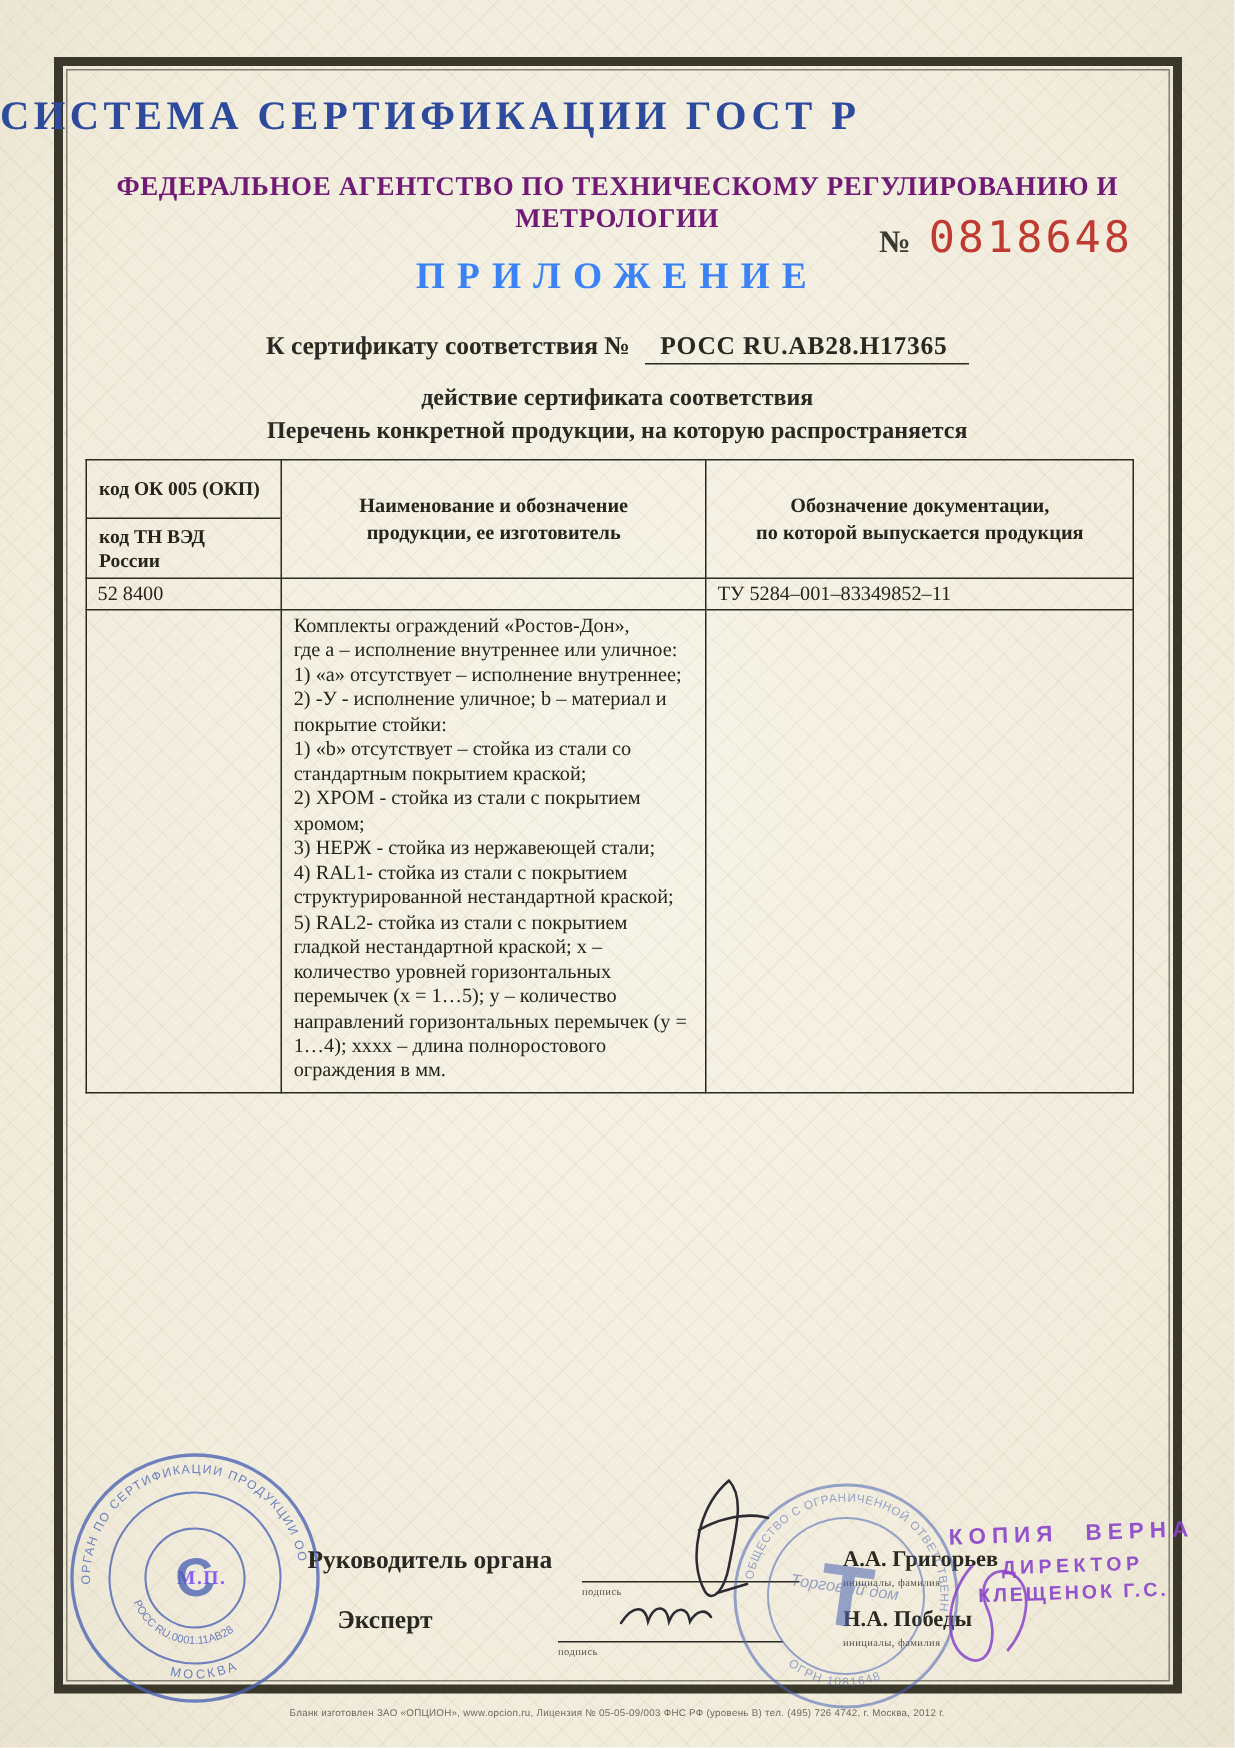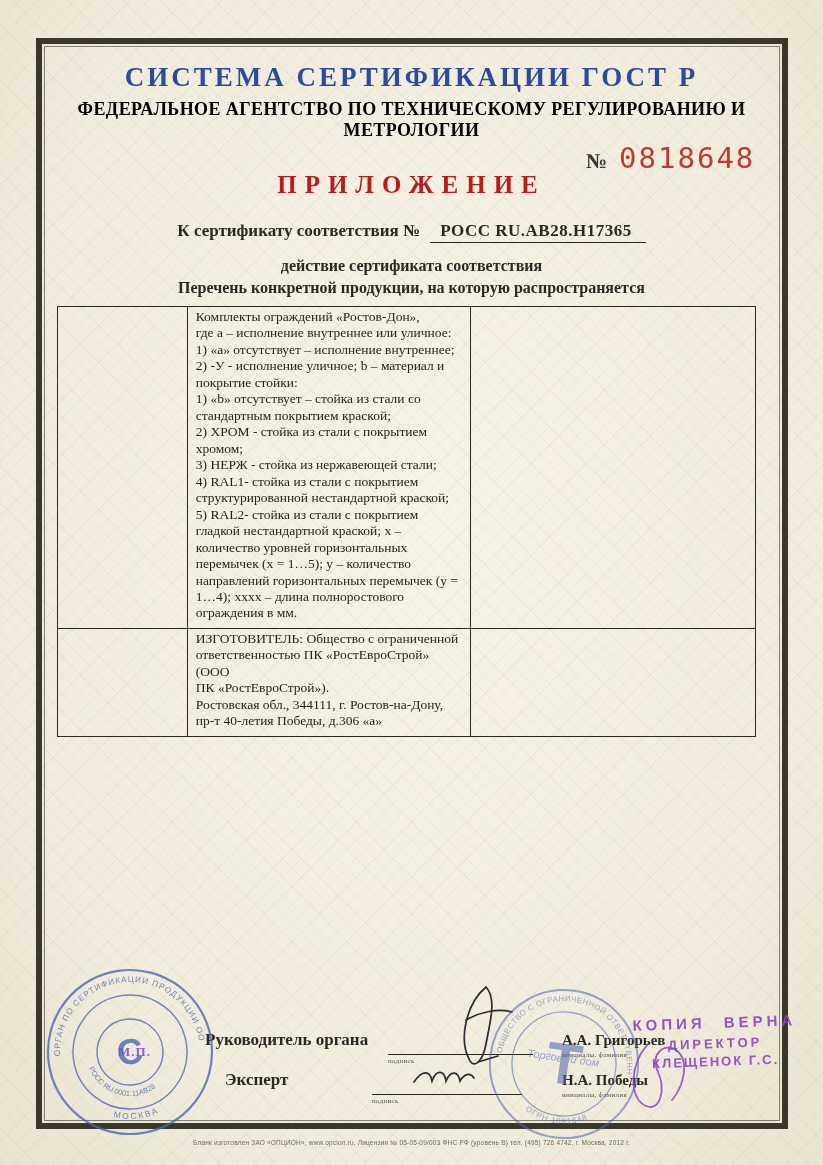--- a/index.html
+++ b/index.html
@@ -29,7 +29,7 @@
     border:1px solid rgba(58,55,43,.45);
   }
   .sys-title {
-    top:62px; left:0; right:0; text-align:center;
+    top:62px; left:0; right:0; 
     font-size:27px; font-weight:bold; letter-spacing:3px; color:#2d4a9c;
   }
   .agency {

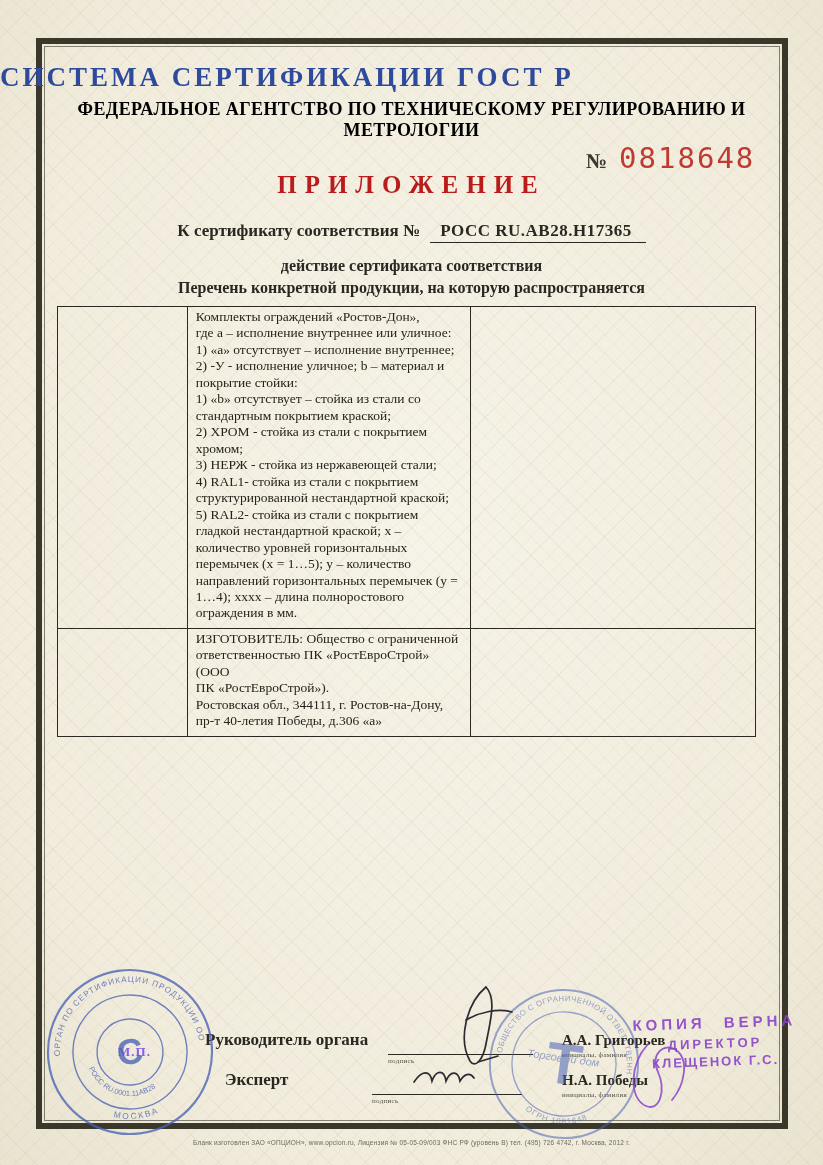--- a/index.html
+++ b/index.html
@@ -33,8 +33,8 @@
     font-size:27px; font-weight:bold; letter-spacing:3px; color:#2d4a9c;
   }
   .agency {
-    top:99px; left:50px; right:50px; text-align:center;
-    font-size:18px; font-weight:bold; letter-spacing:.4px; color:#000000;
+    top:114px; left:50px; right:50px; text-align:center;
+    font-size:18px; font-weight:bold; letter-spacing:.4px; color:#701a75;
   }
   .number-row { top:141px; left:586px; white-space:nowrap; }
   .no-sign { font-size:21px; font-weight:bold; color:#3a382f; }

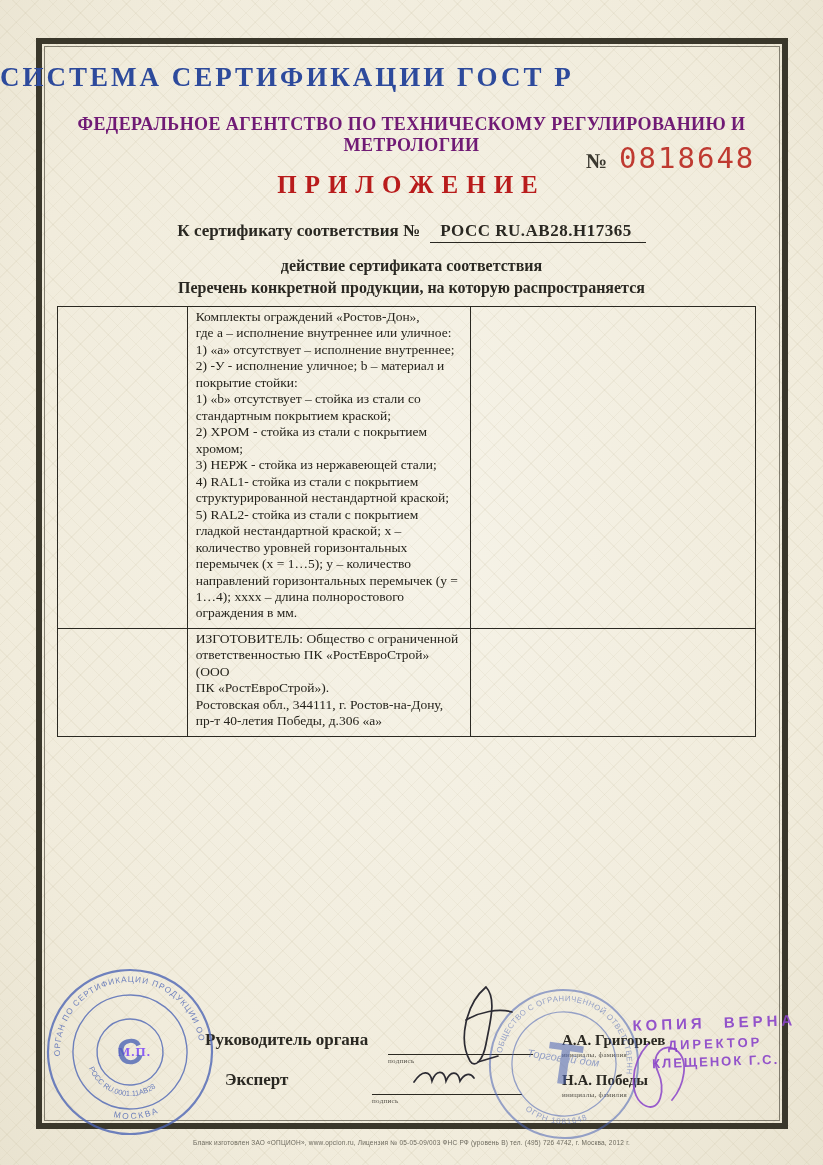--- a/index.html
+++ b/index.html
@@ -44,7 +44,7 @@
   }
   .title-pril {
     top:171px; left:0; right:0; text-align:center;
-    font-size:25px; font-weight:bold; letter-spacing:8px; color:#b91c1c;
+    font-size:25px; font-weight:bold; letter-spacing:8px; color:#3b82f6;
   }
   .cert-line {
     top:221px; left:0; right:0; text-align:center;

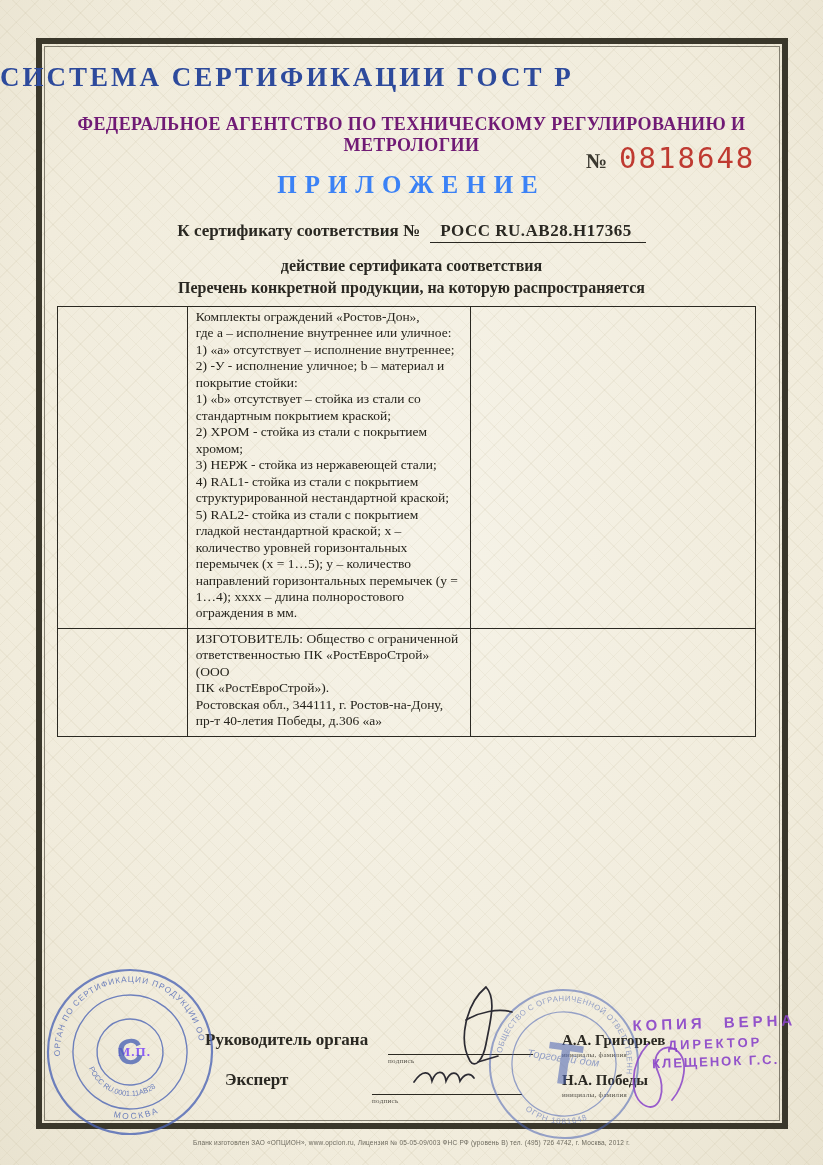--- a/index.html
+++ b/index.html
@@ -134,6 +134,16 @@
       <col style="width:285px">
     </colgroup>
   <tbody>
+      <tr>
+    <td class="hdr-c1">
+      <div class="half first">код ОК 005 (ОКП)</div>
+      <div class="half">код ТН ВЭД России</div>
+    </td>
+    <td class="hdr-c">Наименование и обозначение
+продукции, ее изготовитель</td>
+    <td class="hdr-c">Обозначение документации,
+по которой выпускается продукция</td>
+  </tr>
   <tr class="body-row">
     <td></td>
     <td class="pre">Комплекты ограждений «Ростов-Дон»,

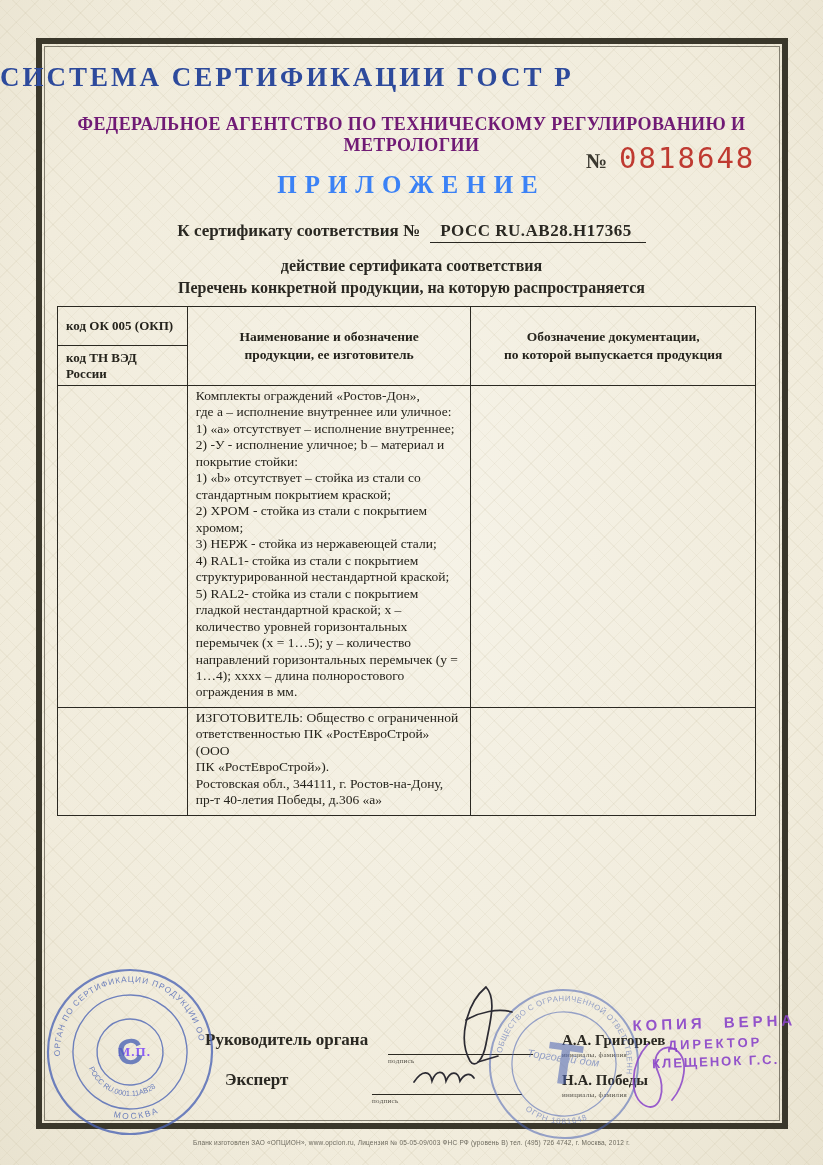--- a/index.html
+++ b/index.html
@@ -143,6 +143,11 @@
 продукции, ее изготовитель</td>
     <td class="hdr-c">Обозначение документации,
 по которой выпускается продукция</td>
+  </tr>
+  <tr class="code-row">
+    <td>52 8400</td>
+    <td></td>
+    <td>ТУ 5284–001–83349852–11</td>
   </tr>
   <tr class="body-row">
     <td></td>

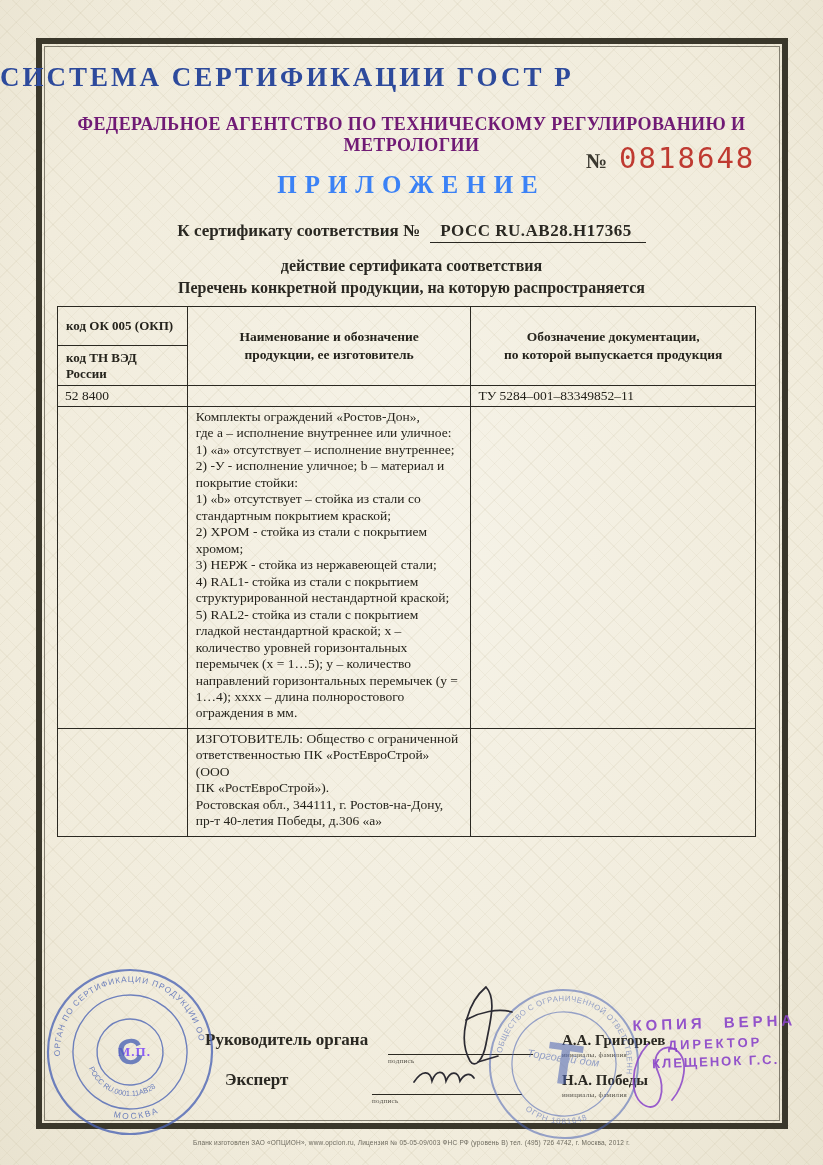--- a/index.html
+++ b/index.html
@@ -172,15 +172,6 @@
 ограждения в мм.</td>
     <td></td>
   </tr>
-  <tr class="maker-row">
-    <td></td>
-    <td class="pre">ИЗГОТОВИТЕЛЬ: Общество с ограниченной
-ответственностью ПК «РостЕвроСтрой» (ООО
-ПК «РостЕвроСтрой»).
-Ростовская обл., 344111, г. Ростов-на-Дону,
-пр-т 40-летия Победы, д.306 «а»</td>
-    <td></td>
-  </tr>
 </tbody>
   </table>
 

